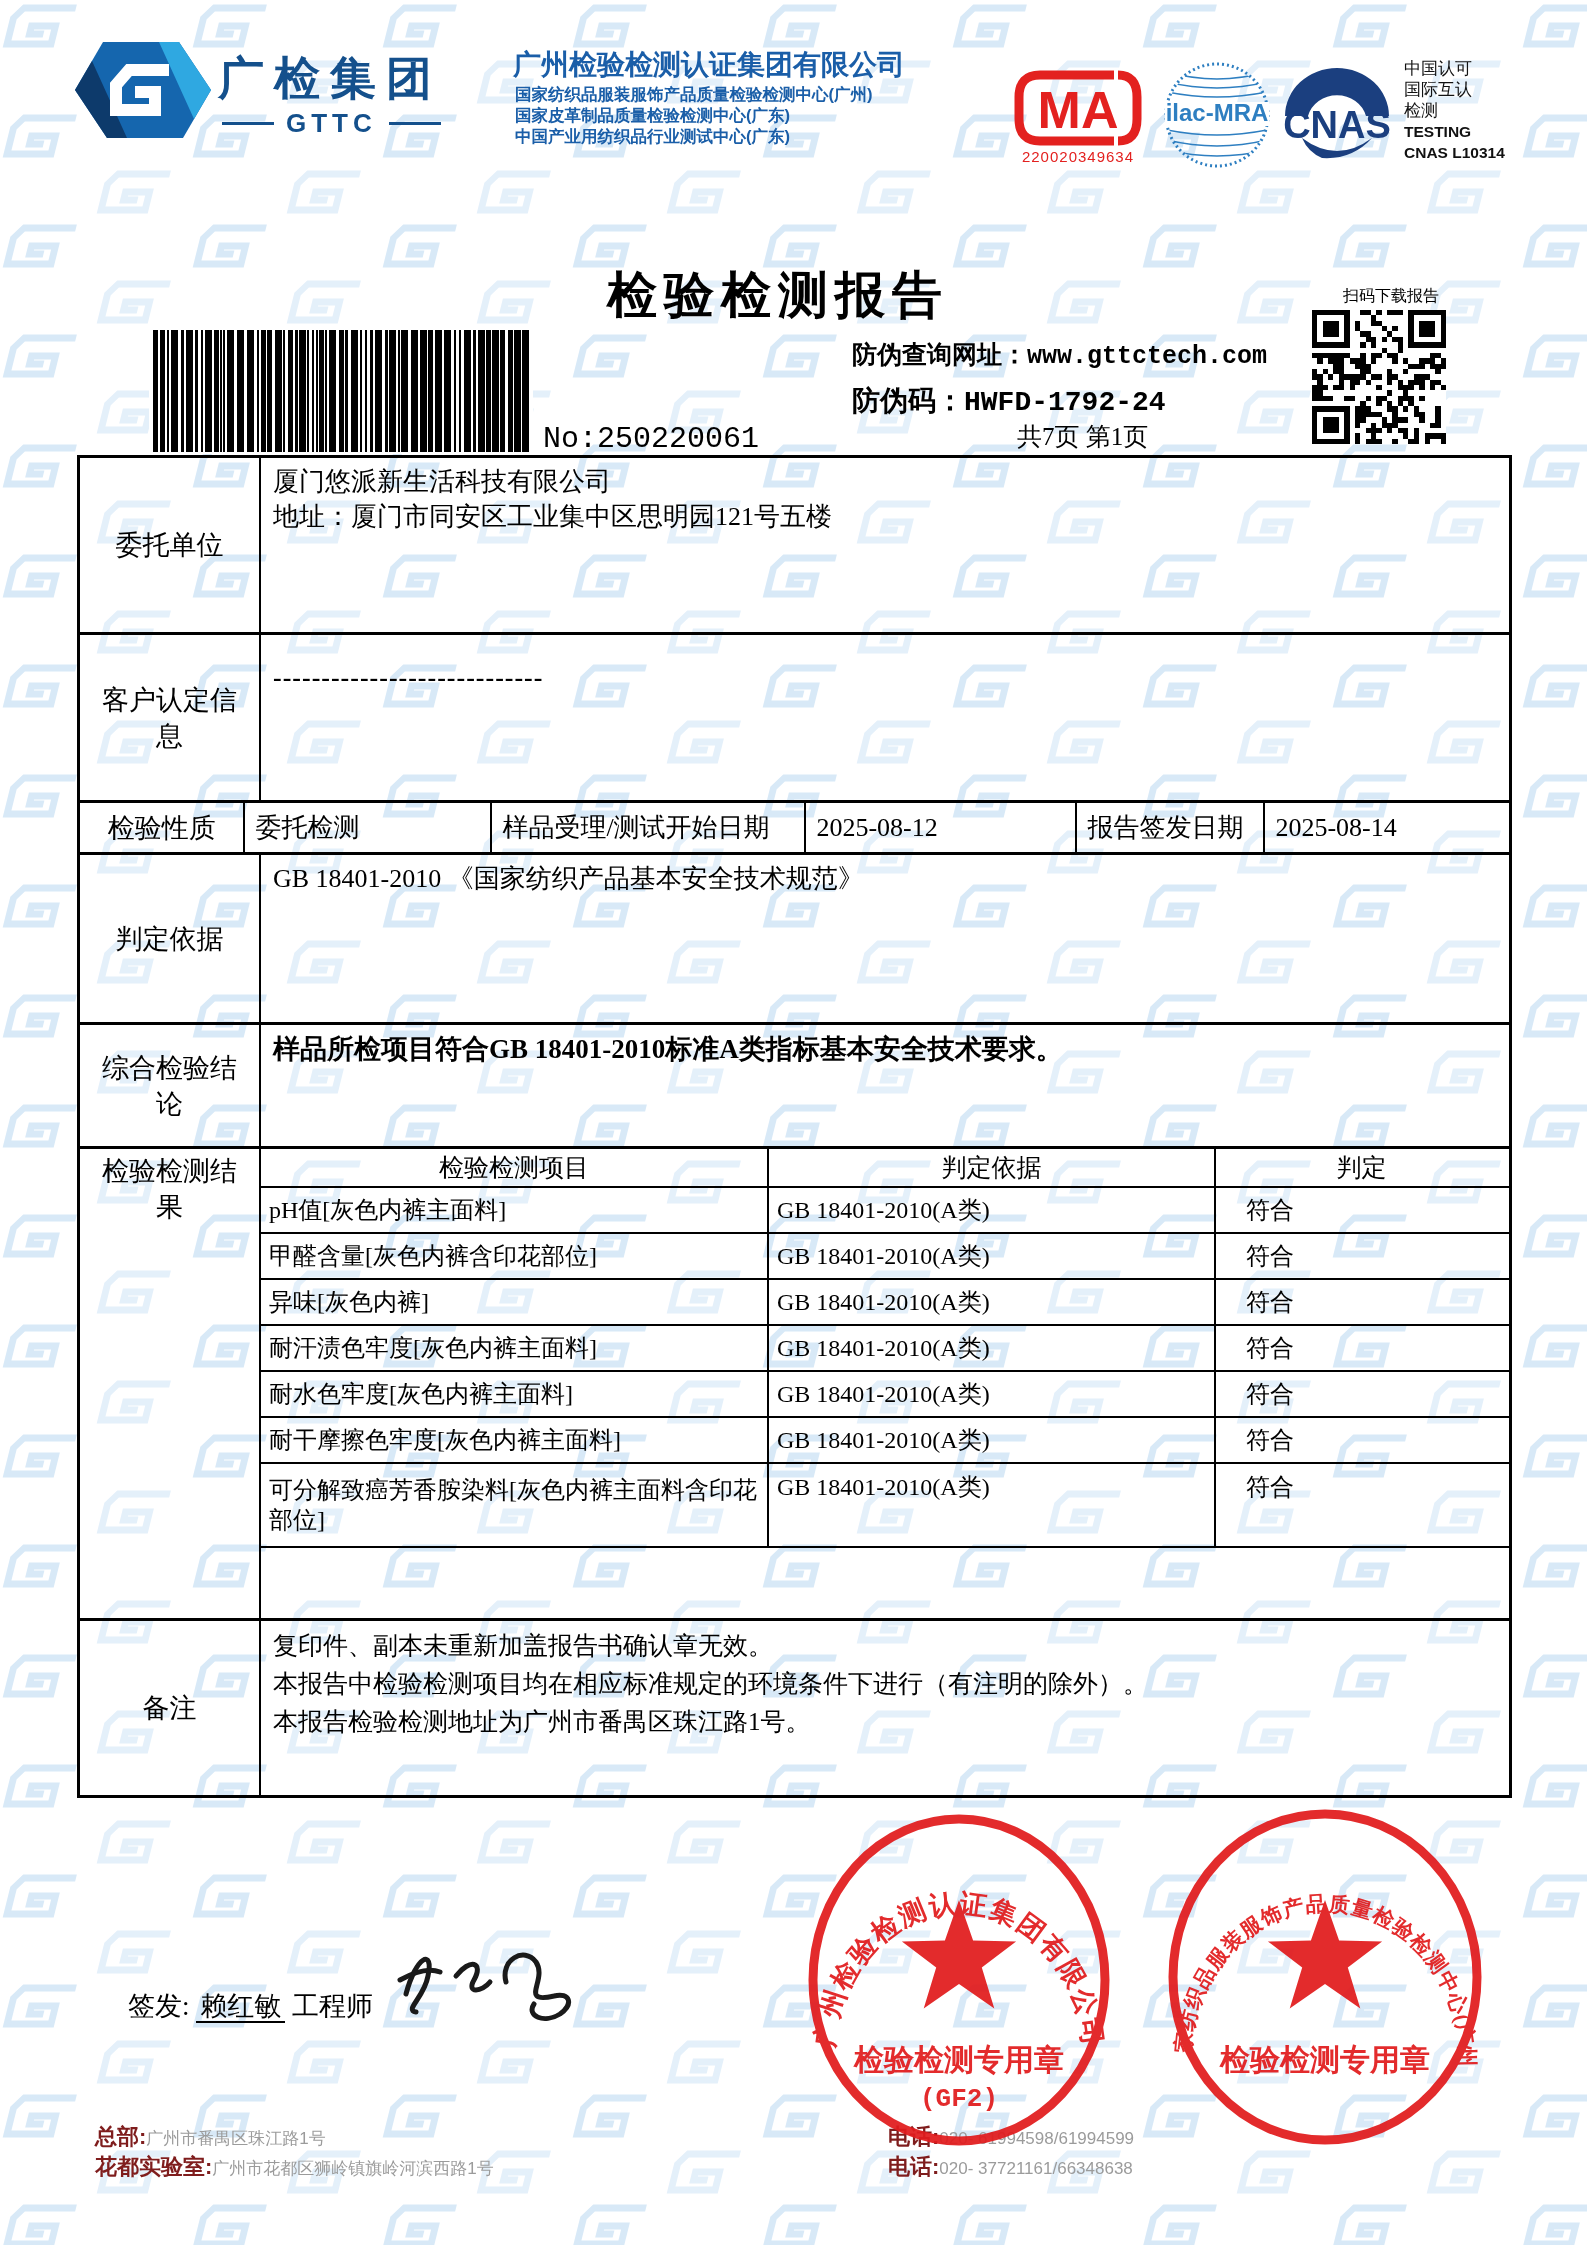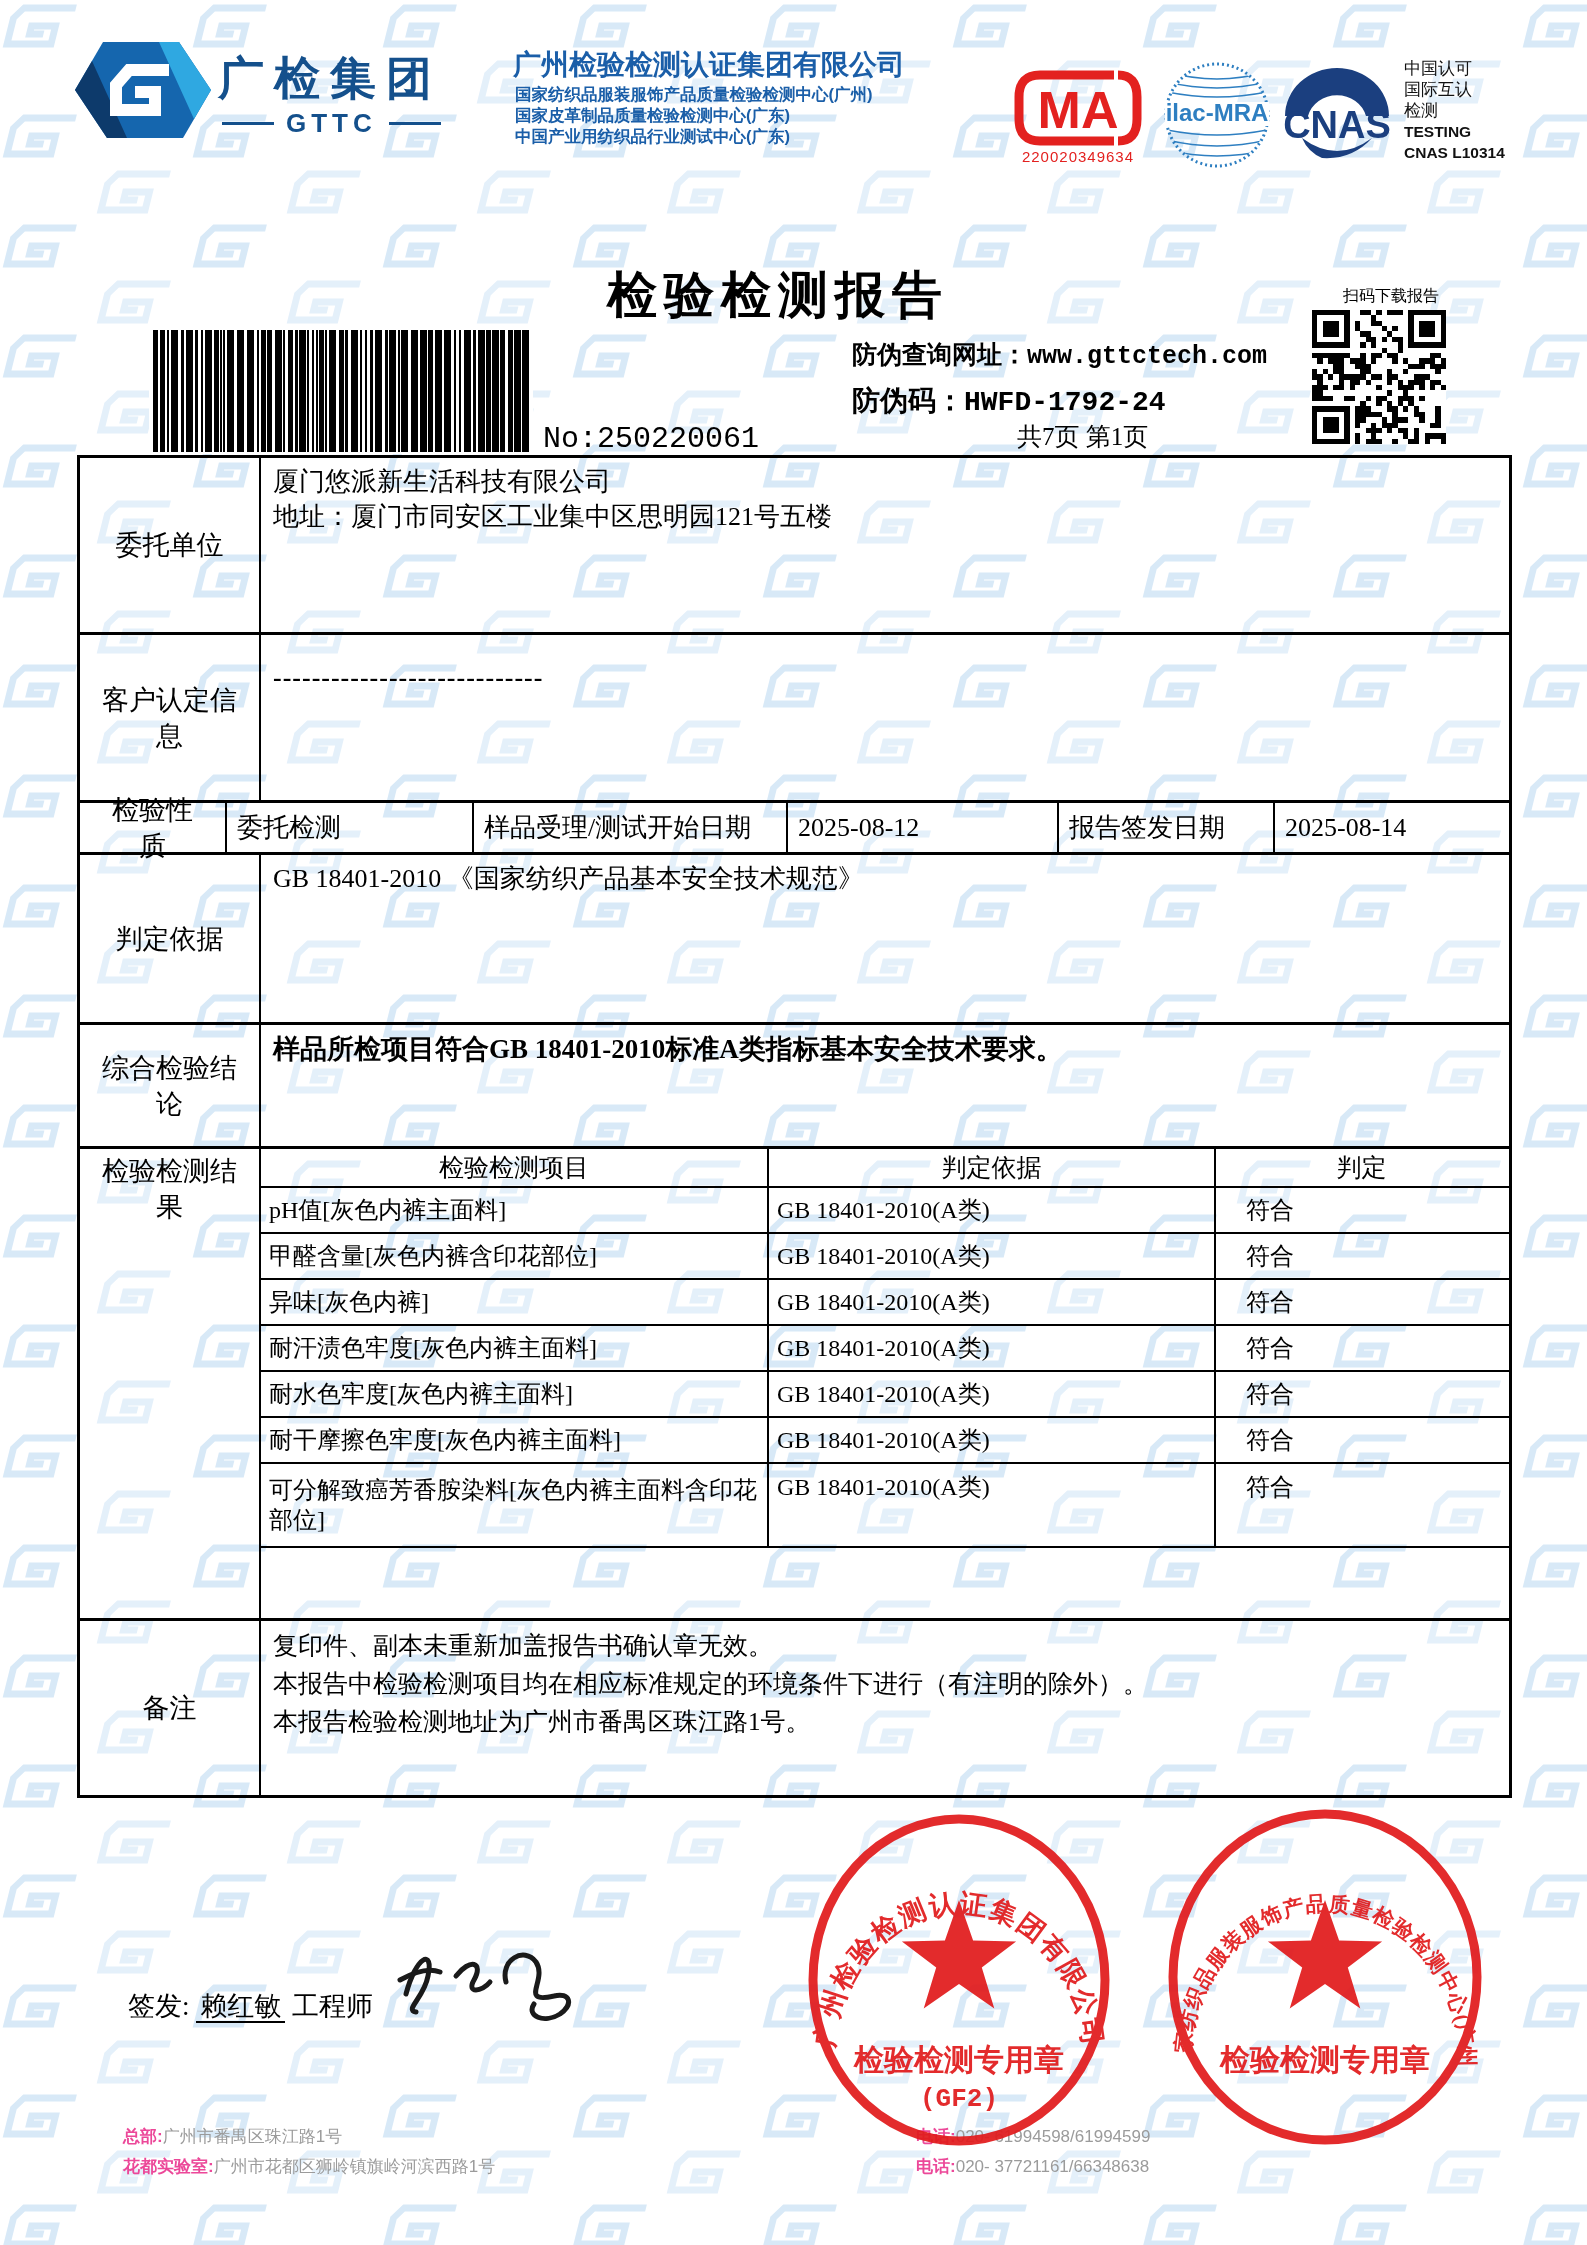--- a/index.html
+++ b/index.html
@@ -540,7 +540,7 @@
         <div class="cell" style="width:247px;">委托检测</div>
         <div class="cell" style="width:314px;">样品受理/测试开始日期</div>
         <div class="cell" style="width:271px;">2025-08-12</div>
-        <div class="cell" style="width:216px;">报告签发日期</div>
+        <div class="cell" style="width:188px;">报告签发日期</div>
         <div class="cell" style="width:234px;">2025-08-14</div>
       </div>
     </div>

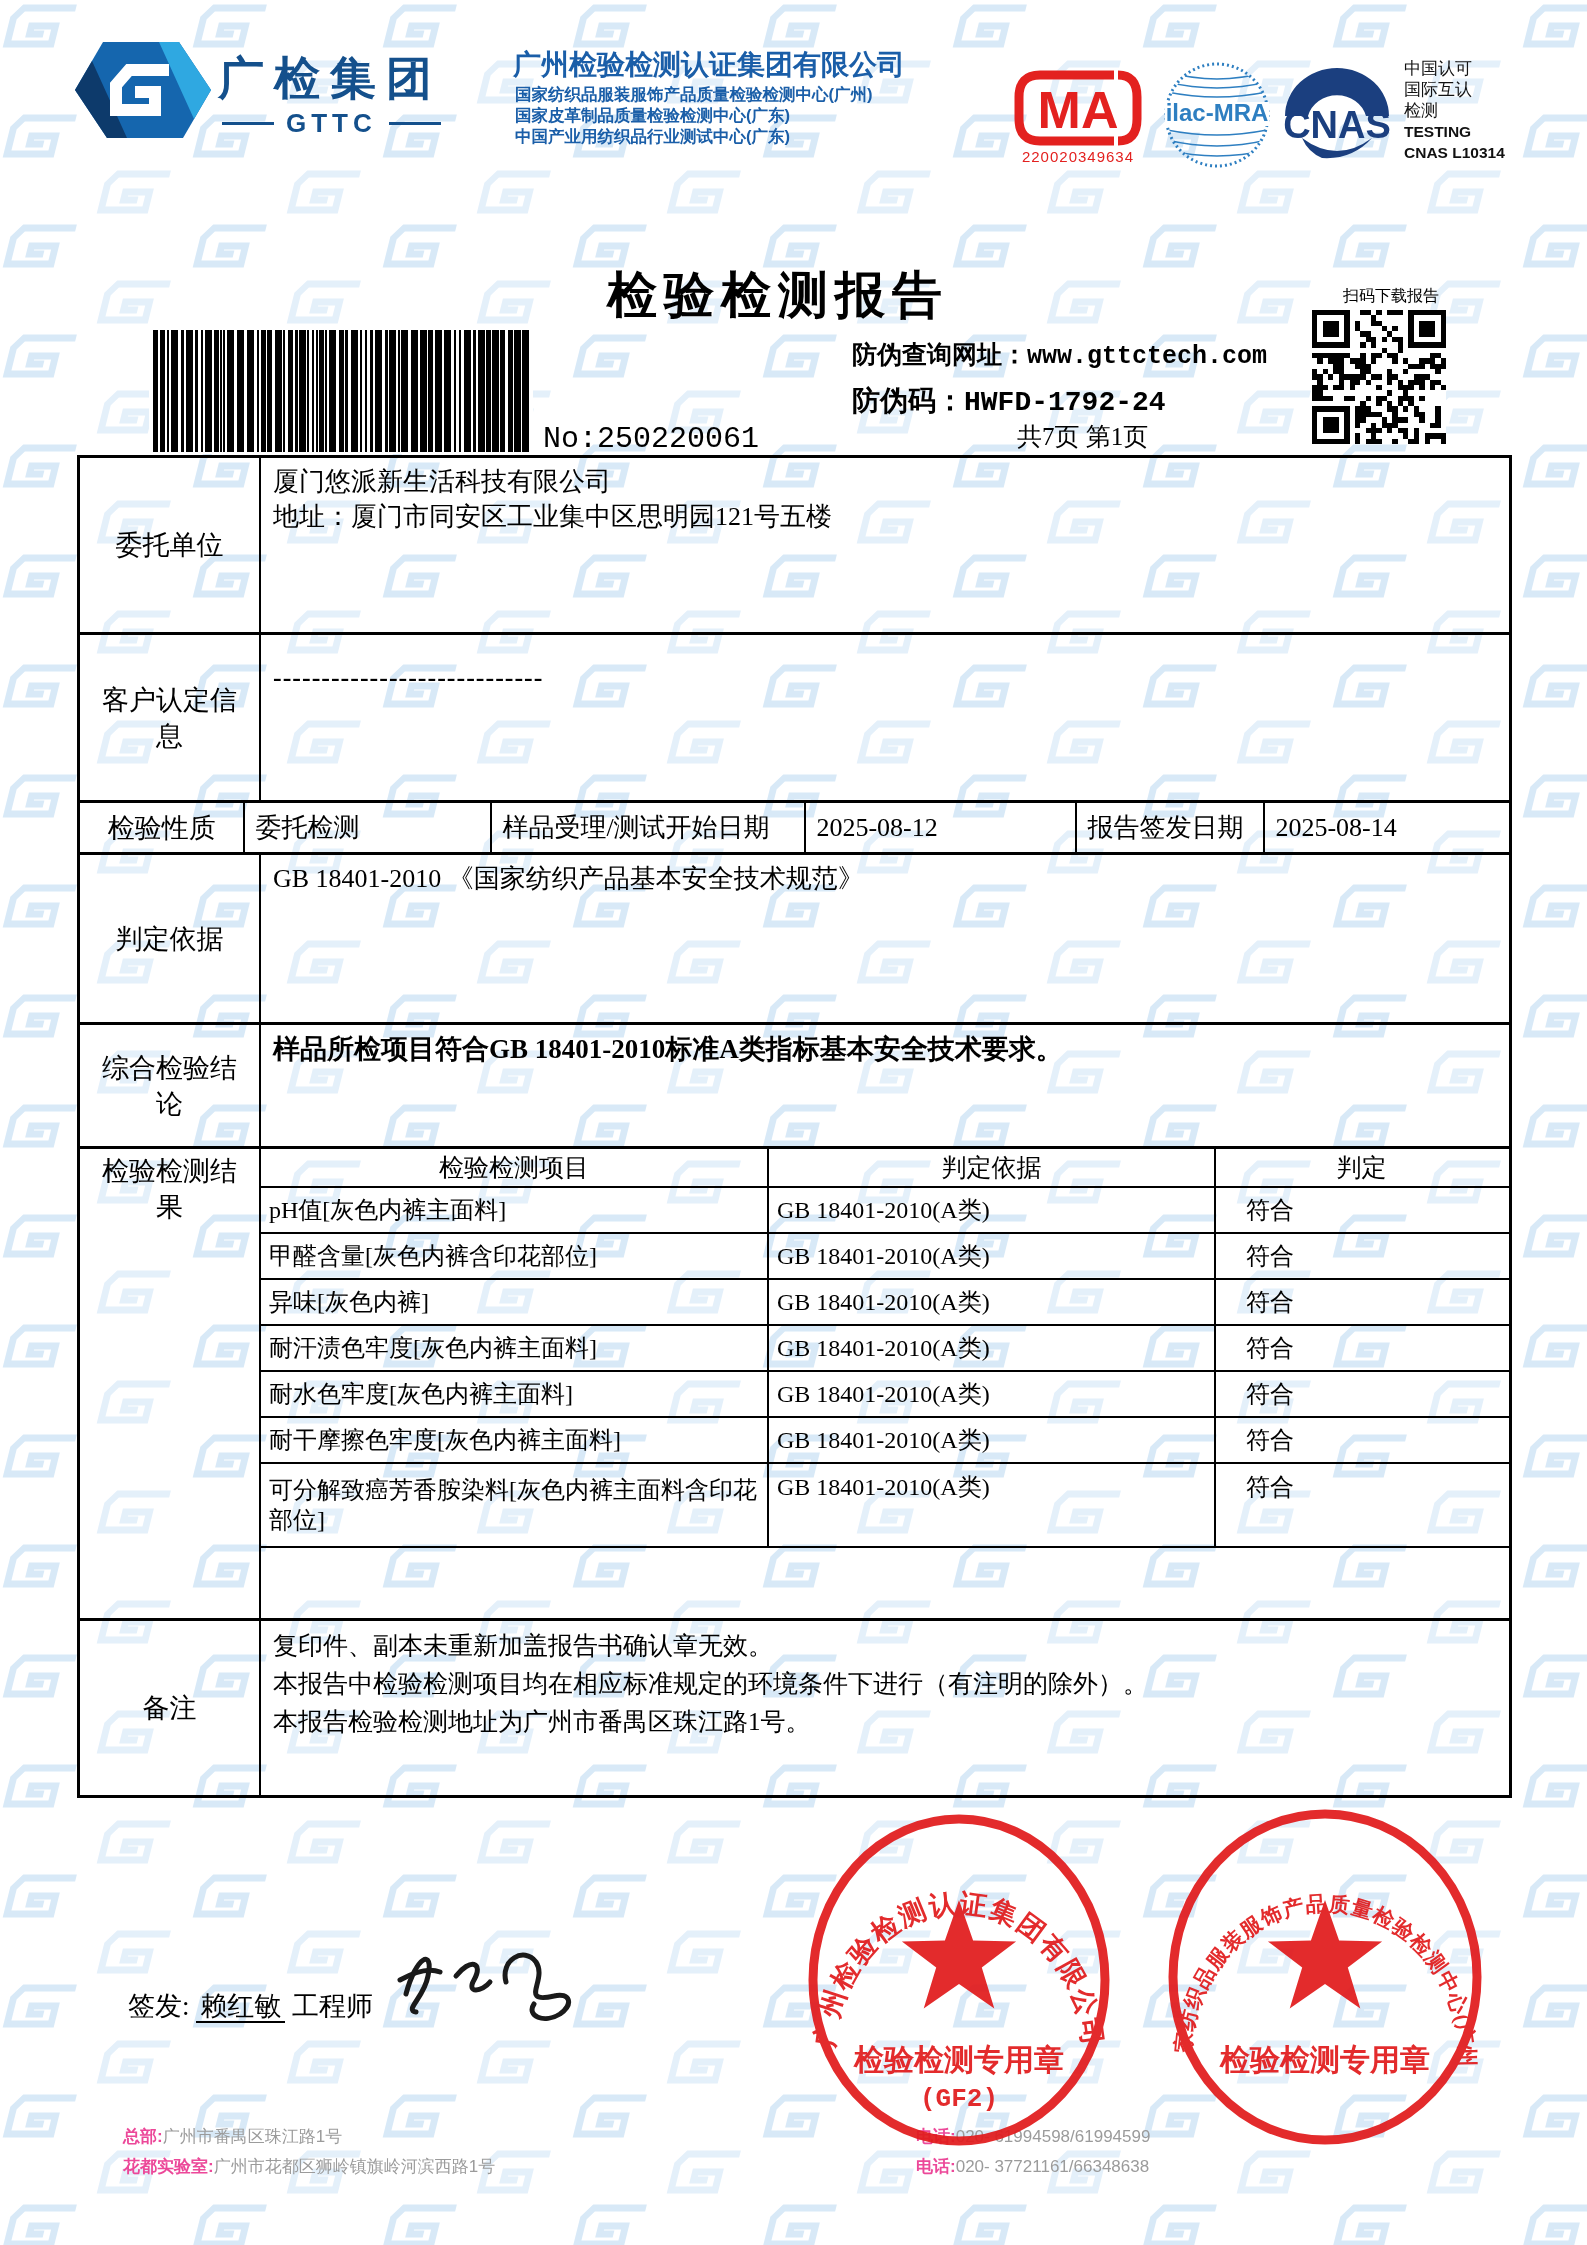--- a/index.html
+++ b/index.html
@@ -64,7 +64,7 @@
   .sig-line{font-size:27px;}
   .sig-name{border-bottom:2px solid #000;padding:0 4px;}
   .foot-label{font-family:"Liberation Sans","DejaVu Sans",sans-serif;font-weight:bold;
-              font-size:17px;color:#ec4899;margin-left:28px;}
+              font-size:22px;color:#7f1d1d;}
   .foot-val{font-family:"Liberation Sans","DejaVu Sans",sans-serif;font-size:17px;color:#9b9b9b;}
   .foot-row{line-height:30px;white-space:nowrap;}
   .stamp-text{font-weight:bold;fill:#e11b1d;}

